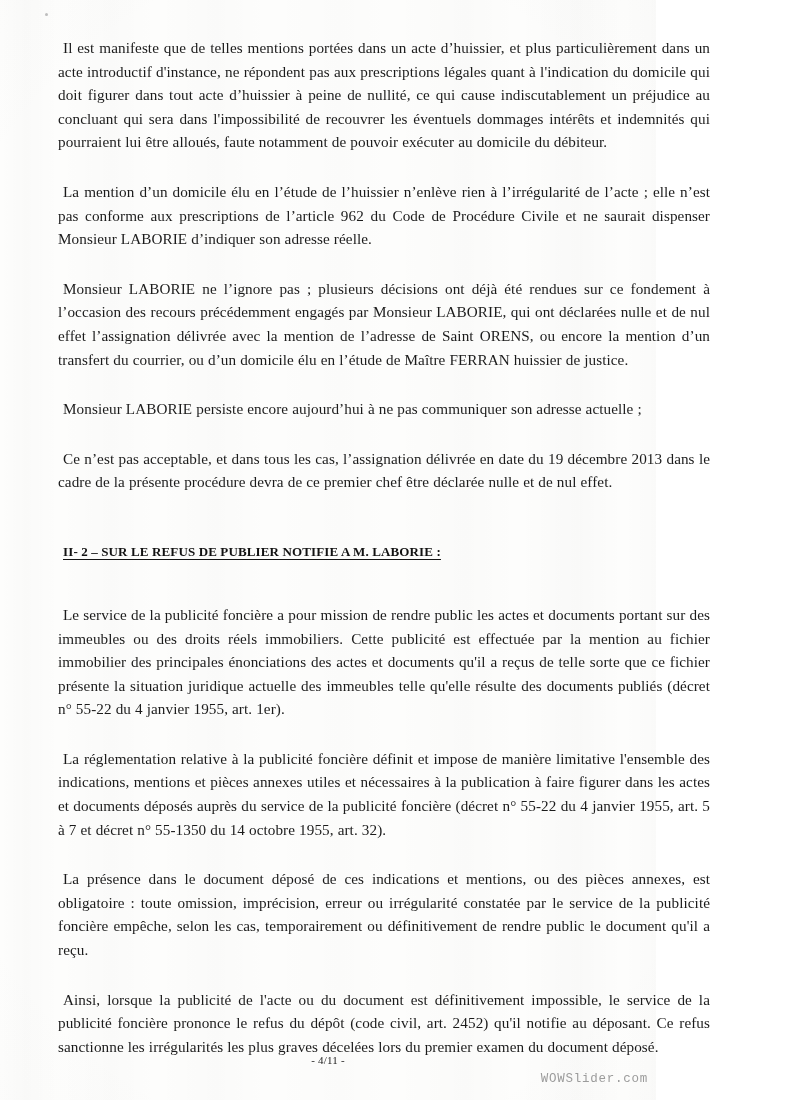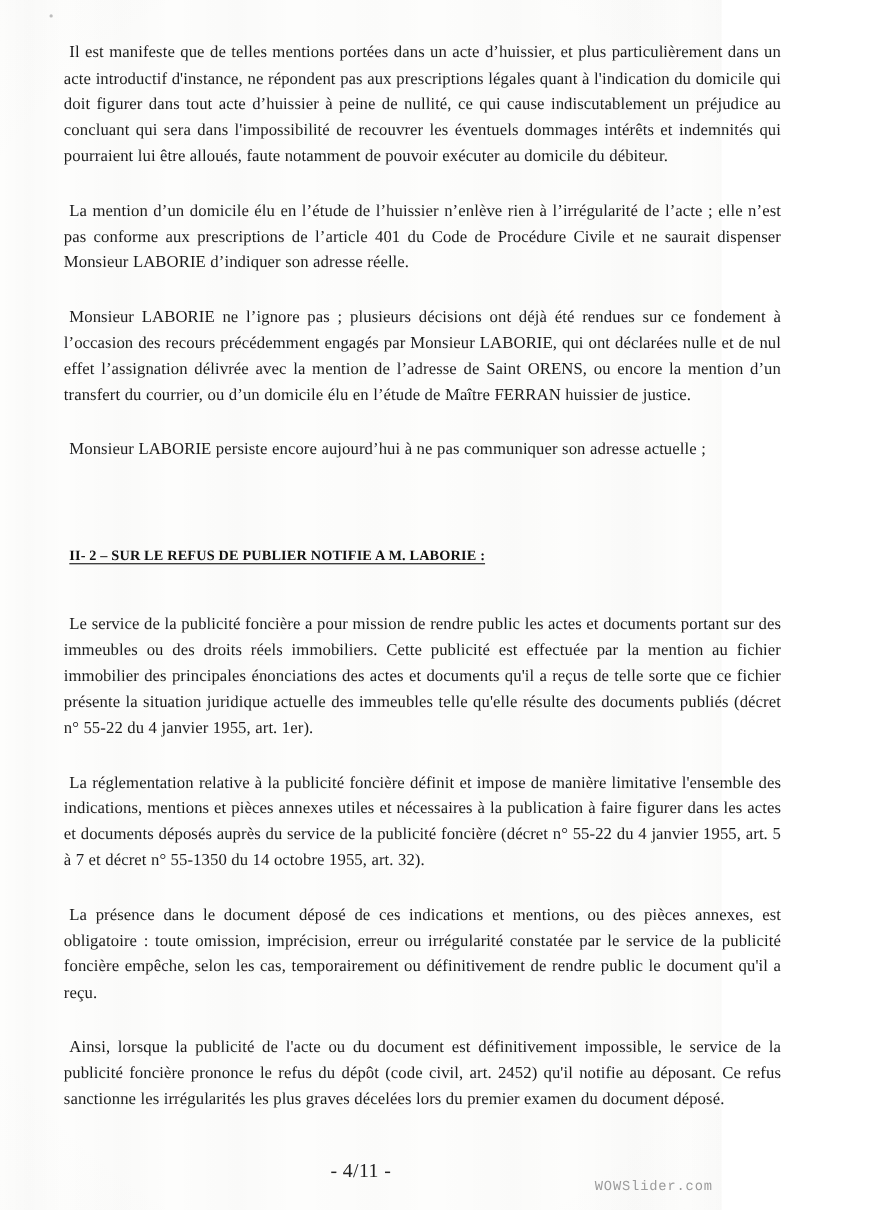--- a/index.html
+++ b/index.html
@@ -128,7 +128,7 @@
     <p class="para">Il est manifeste que de telles mentions portées dans un acte d’huissier, et plus particulièrement dans un acte introductif d'instance, ne répondent pas aux prescriptions légales quant à l'indication du domicile qui doit figurer dans tout acte d’huissier à peine de nullité, ce qui cause indiscutablement un préjudice au concluant qui sera dans l'impossibilité de recouvrer les éventuels dommages intérêts et indemnités qui pourraient lui être alloués, faute notamment de pouvoir exécuter au domicile du débiteur.</p>
     <div class="gap-md"></div>
 
-    <p class="para">La mention d’un domicile élu en l’étude de l’huissier n’enlève rien à l’irrégularité de l’acte ; elle n’est pas conforme aux prescriptions de l’article 401 du Code de Procédure Civile et ne saurait dispenser Monsieur LABORIE d’indiquer son adresse réelle.</p>
+    <p class="para">La mention d’un domicile élu en l’étude de l’huissier n’enlève rien à l’irrégularité de l’acte ; elle n’est pas conforme aux prescriptions de l’article 962 du Code de Procédure Civile et ne saurait dispenser Monsieur LABORIE d’indiquer son adresse réelle.</p>
     <div class="gap-md"></div>
 
     <p class="para">Monsieur LABORIE ne l’ignore pas ; plusieurs décisions ont déjà été rendues sur ce fondement à l’occasion des recours précédemment engagés par Monsieur LABORIE, qui ont déclarées nulle et de nul effet l’assignation délivrée avec la mention de l’adresse de Saint ORENS, ou encore la mention d’un transfert du courrier, ou d’un domicile élu en l’étude de Maître FERRAN huissier de justice.</p>

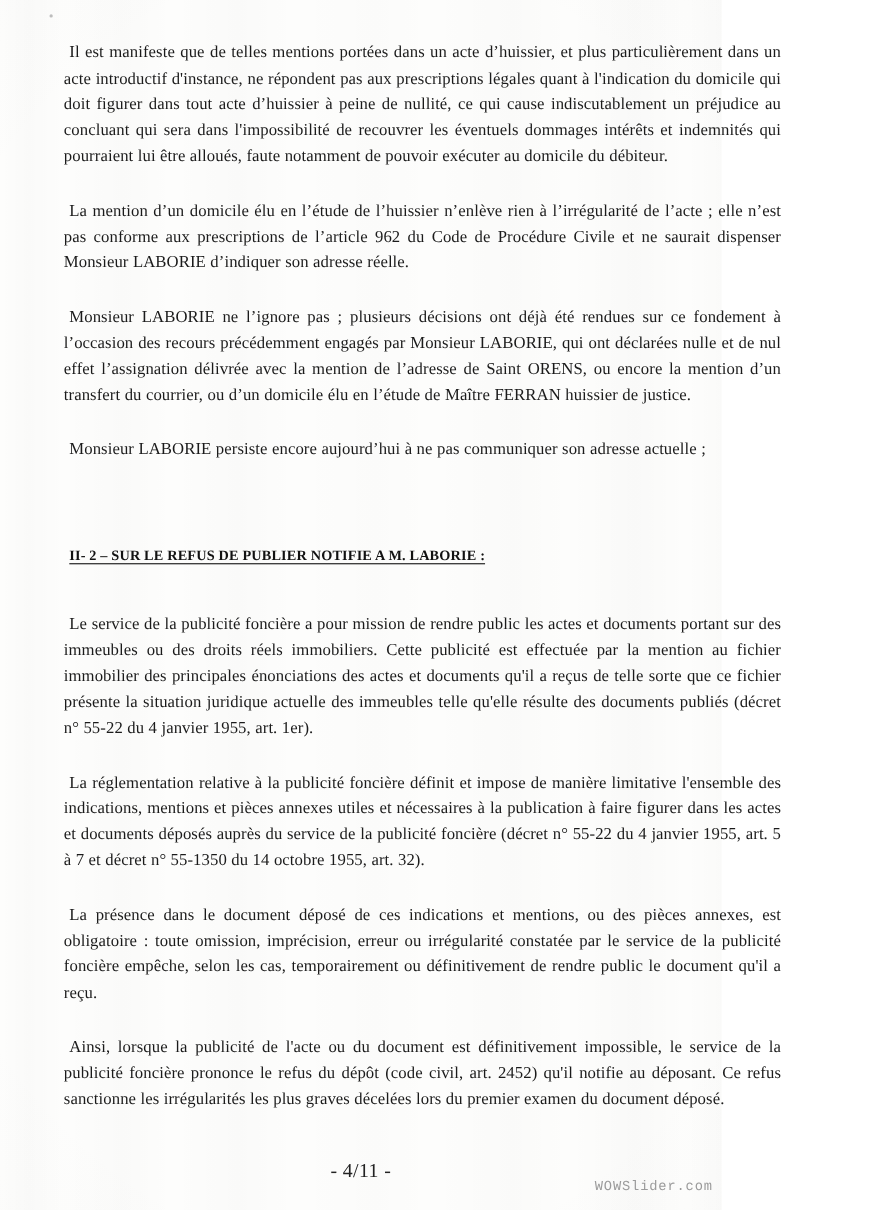--- a/index.html
+++ b/index.html
@@ -137,6 +137,7 @@
     <p class="para">Monsieur LABORIE persiste encore aujourd’hui à ne pas communiquer son adresse actuelle ;</p>
     <div class="gap-md"></div>
 
+    <p class="para">Ce n’est pas acceptable, et dans tous les cas, l’assignation délivrée en date du 19 décembre 2013 dans le cadre de la présente procédure devra de ce premier chef être déclarée nulle et de nul effet.</p>
 
     <div class="gap-xl"></div>
     <h2 class="section-heading">II- 2 – SUR LE REFUS DE PUBLIER NOTIFIE A M. LABORIE :</h2>

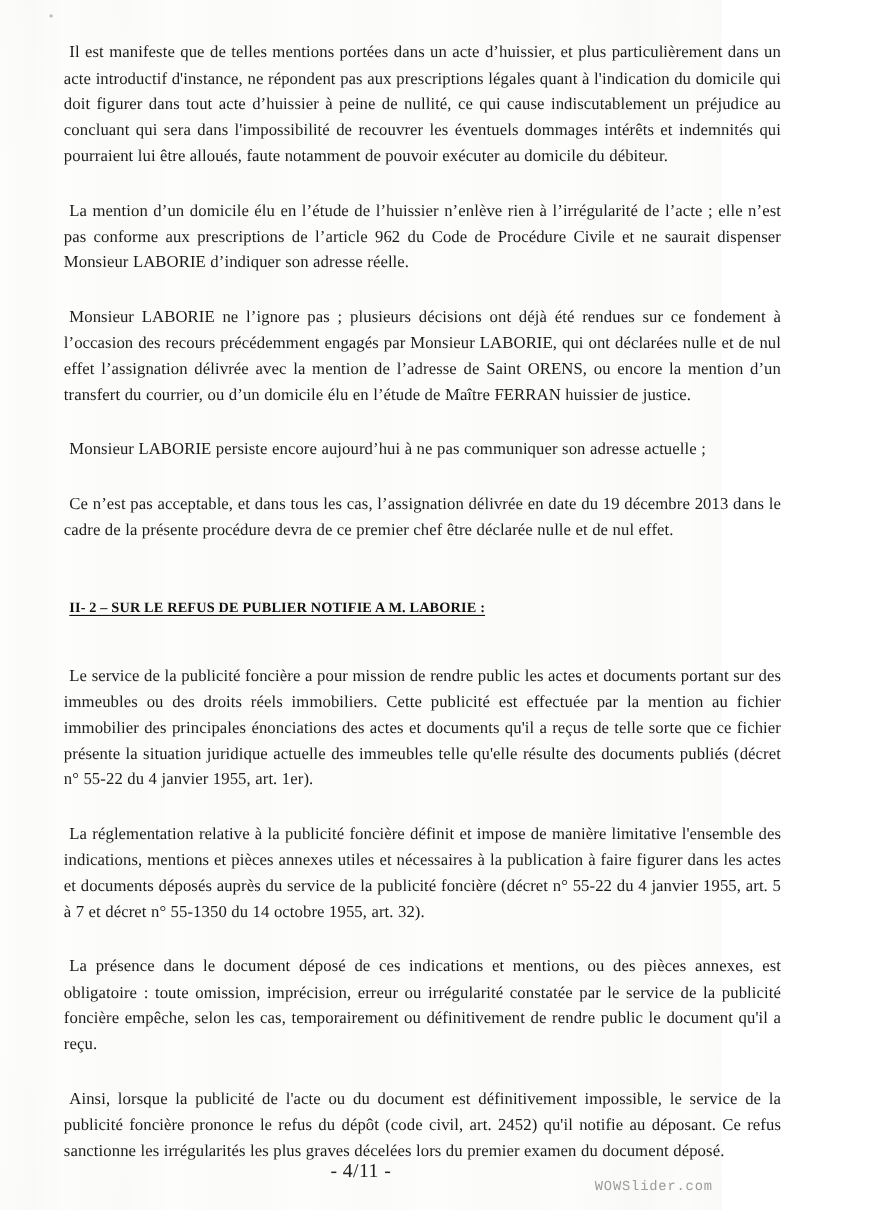--- a/index.html
+++ b/index.html
@@ -88,7 +88,7 @@
     right: 0;
     top: 1054px;
     text-align: center;
-    font-size: 18px;
+    font-size: 11px;
     color: #232323;
     font-family: "Liberation Serif", serif;
     letter-spacing: 0.02em;

